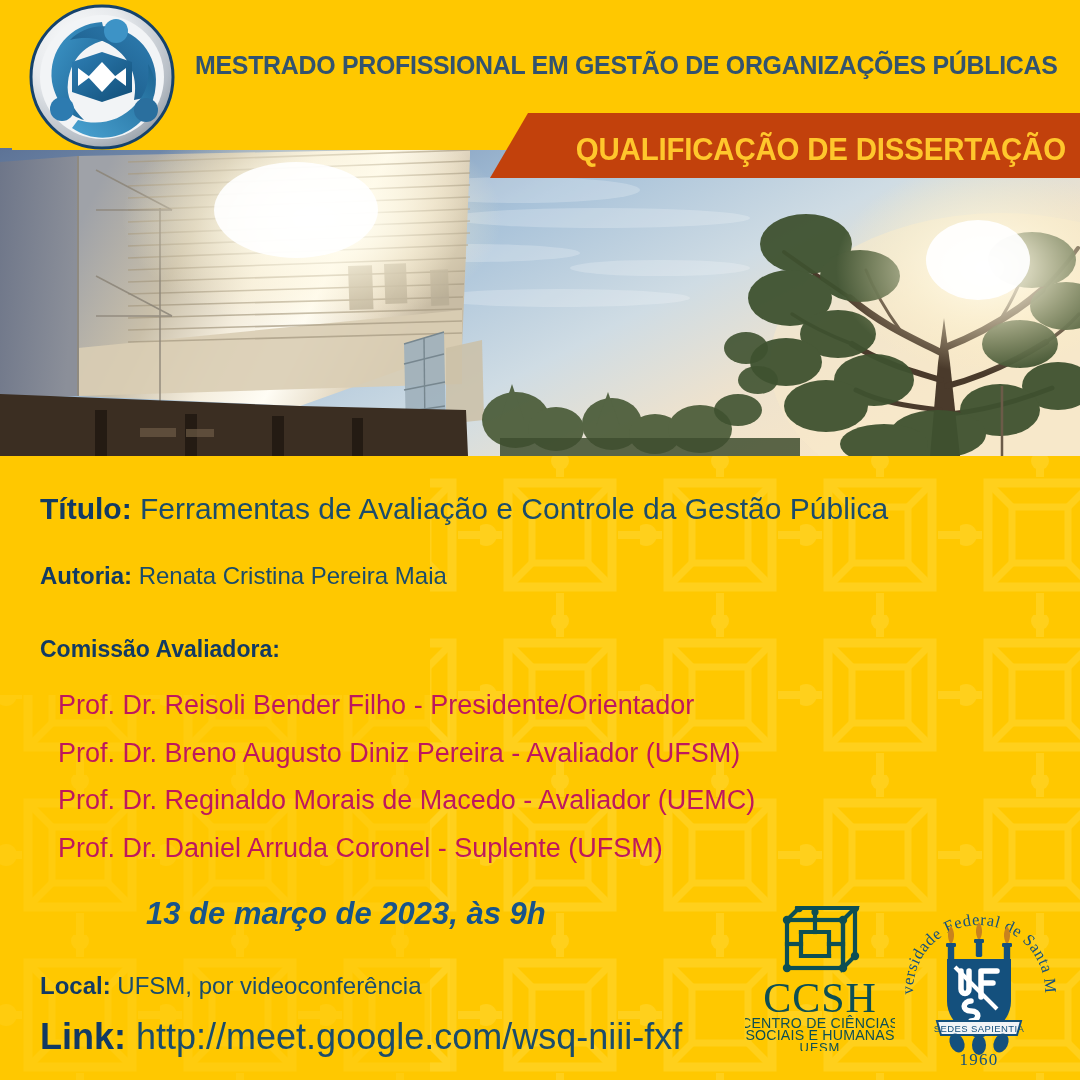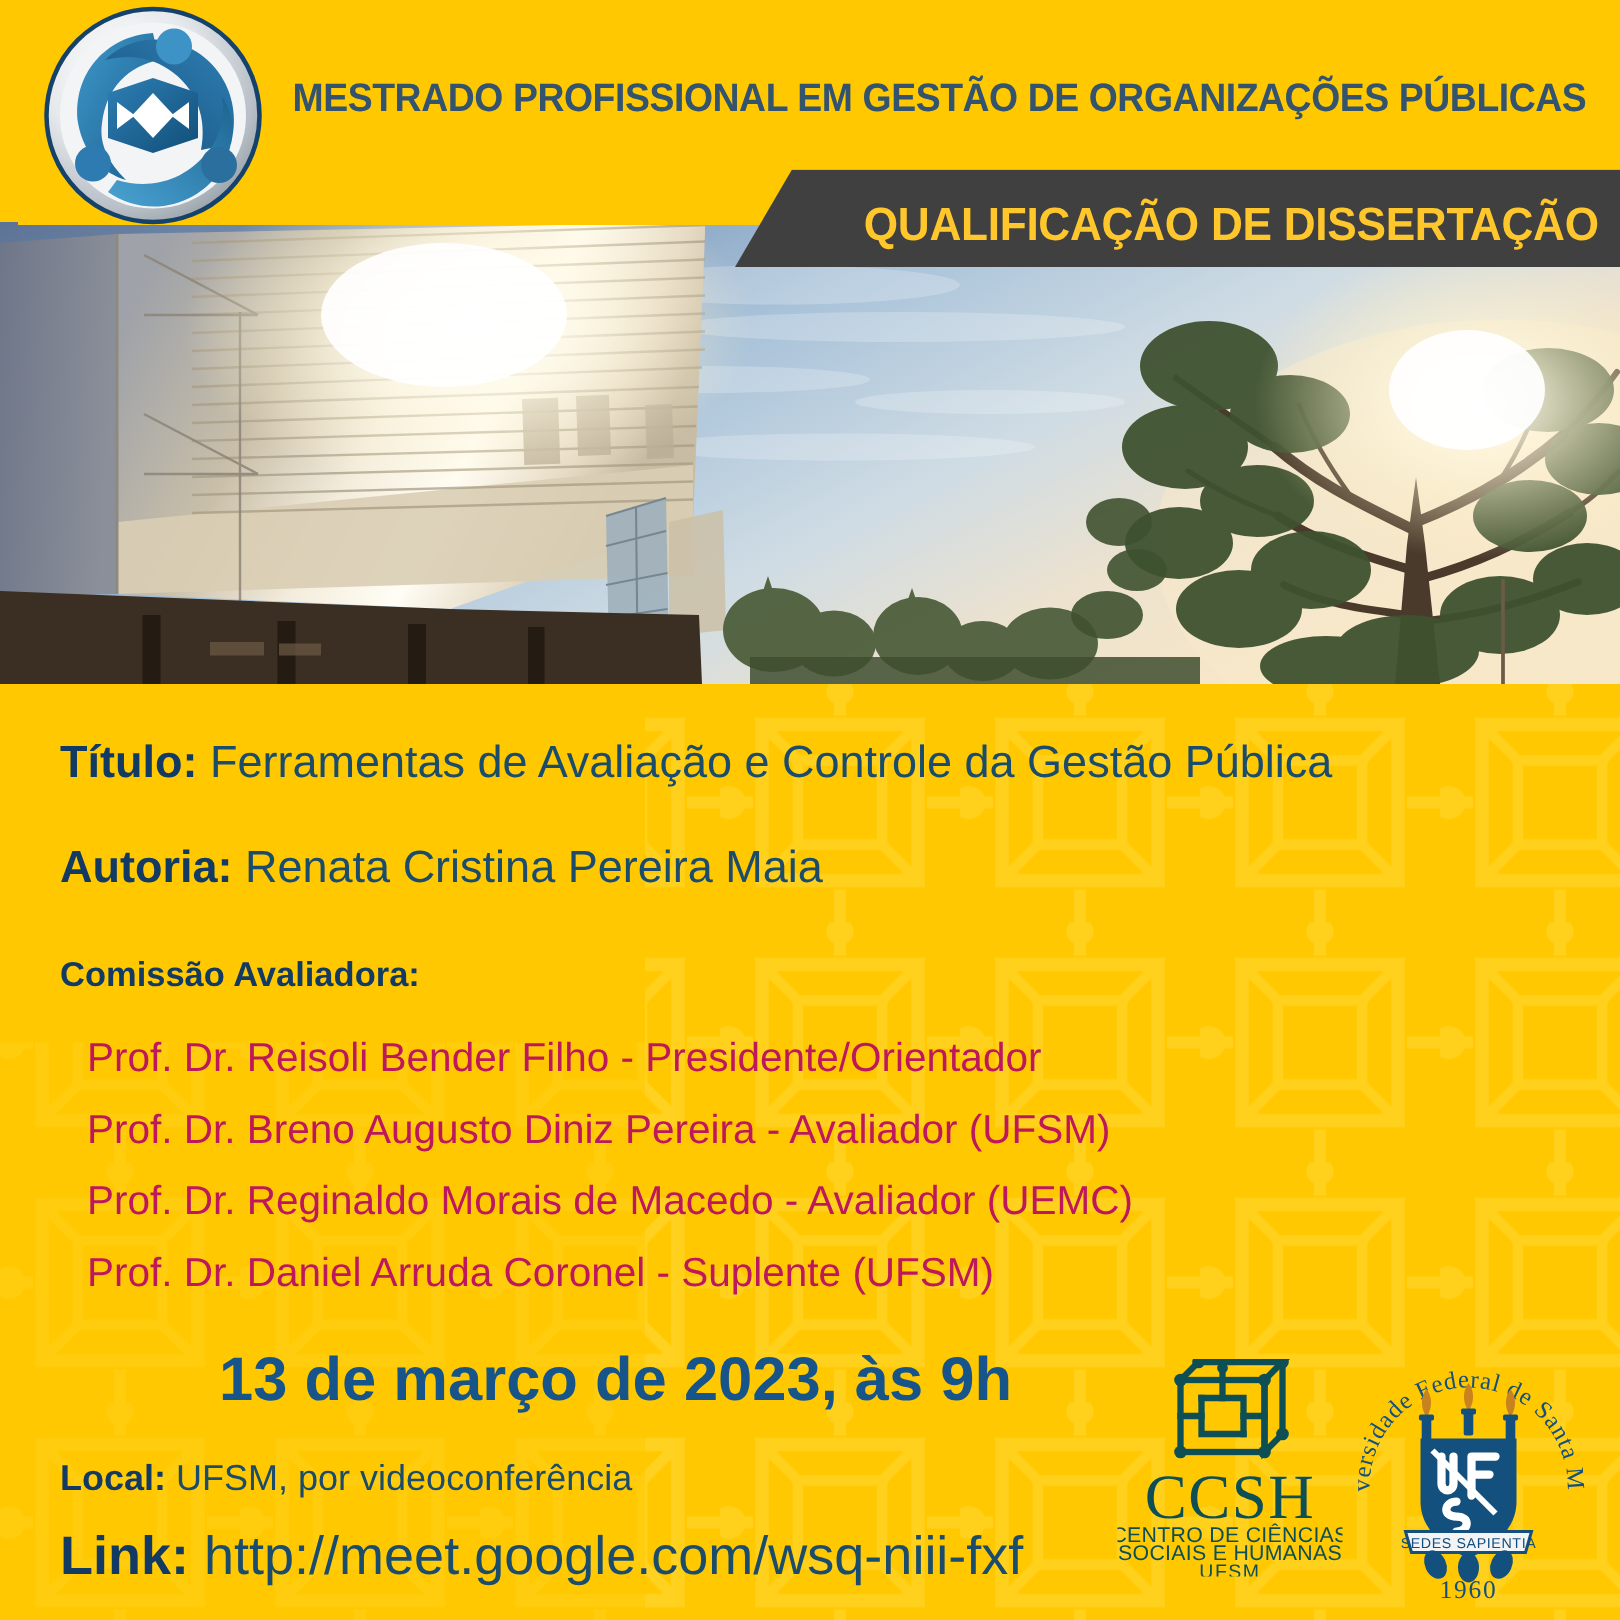--- a/index.html
+++ b/index.html
@@ -60,7 +60,7 @@
     position:absolute;
     left:490px;top:113px;
     width:590px;height:74px;
-    background:#404040;
+    background:#c2410c;
     z-index:7;
     clip-path:polygon(38px 0, 590px 0, 590px 65px, 0 65px);
   }

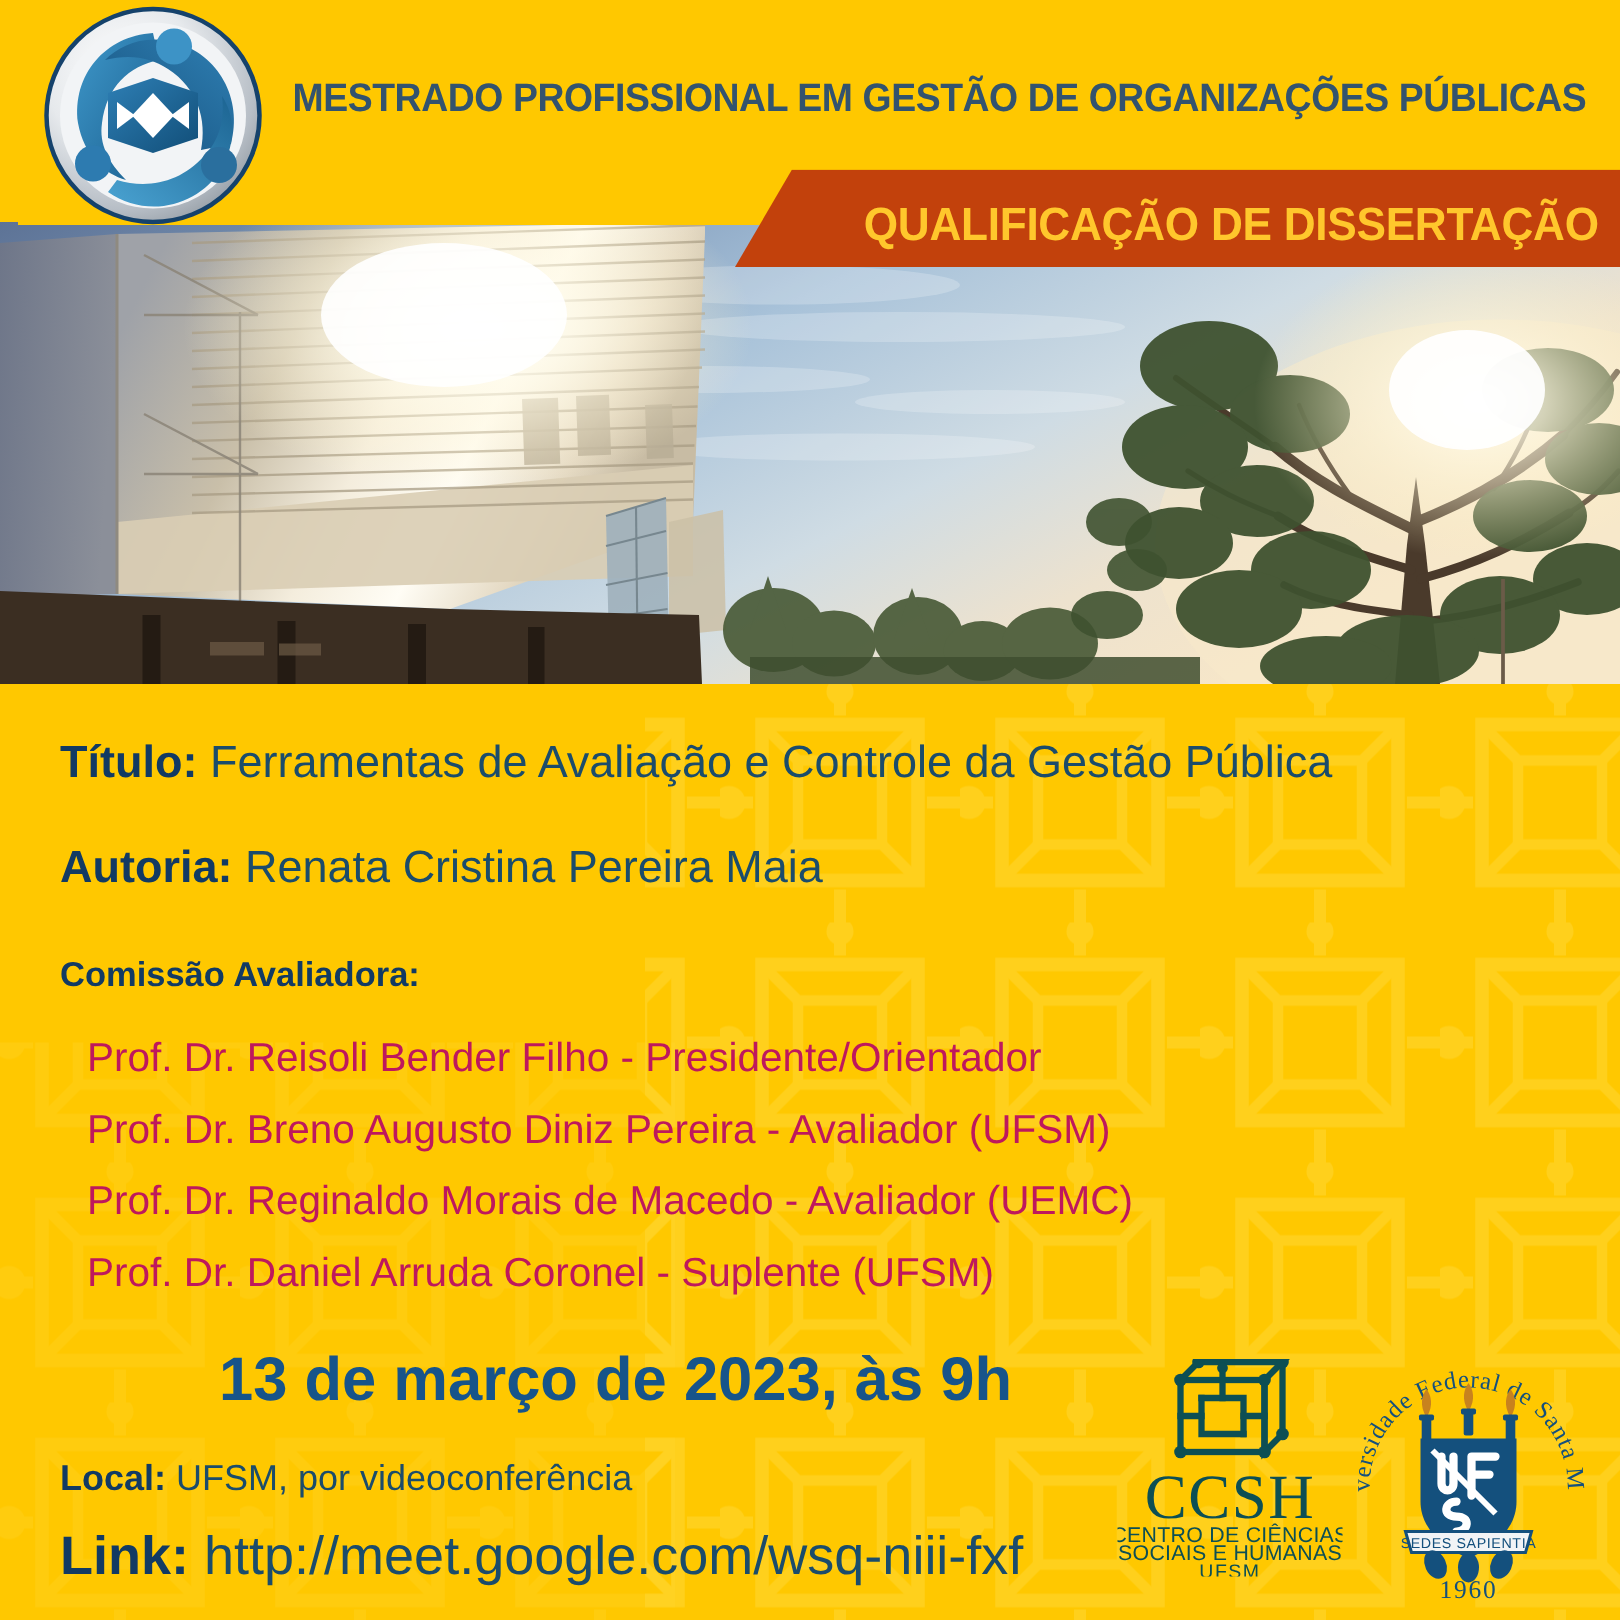--- a/index.html
+++ b/index.html
@@ -110,7 +110,7 @@
     color:#1B4C6B;
   }
   .row-titulo{top:36px;font-size:30px;}
-  .row-autoria{top:106px;font-size:30px;}
+  .row-autoria{top:106px;font-size:24px;}
   .row-comissao{top:180px;font-size:23px;}
   .member{
     position:absolute;left:58px;

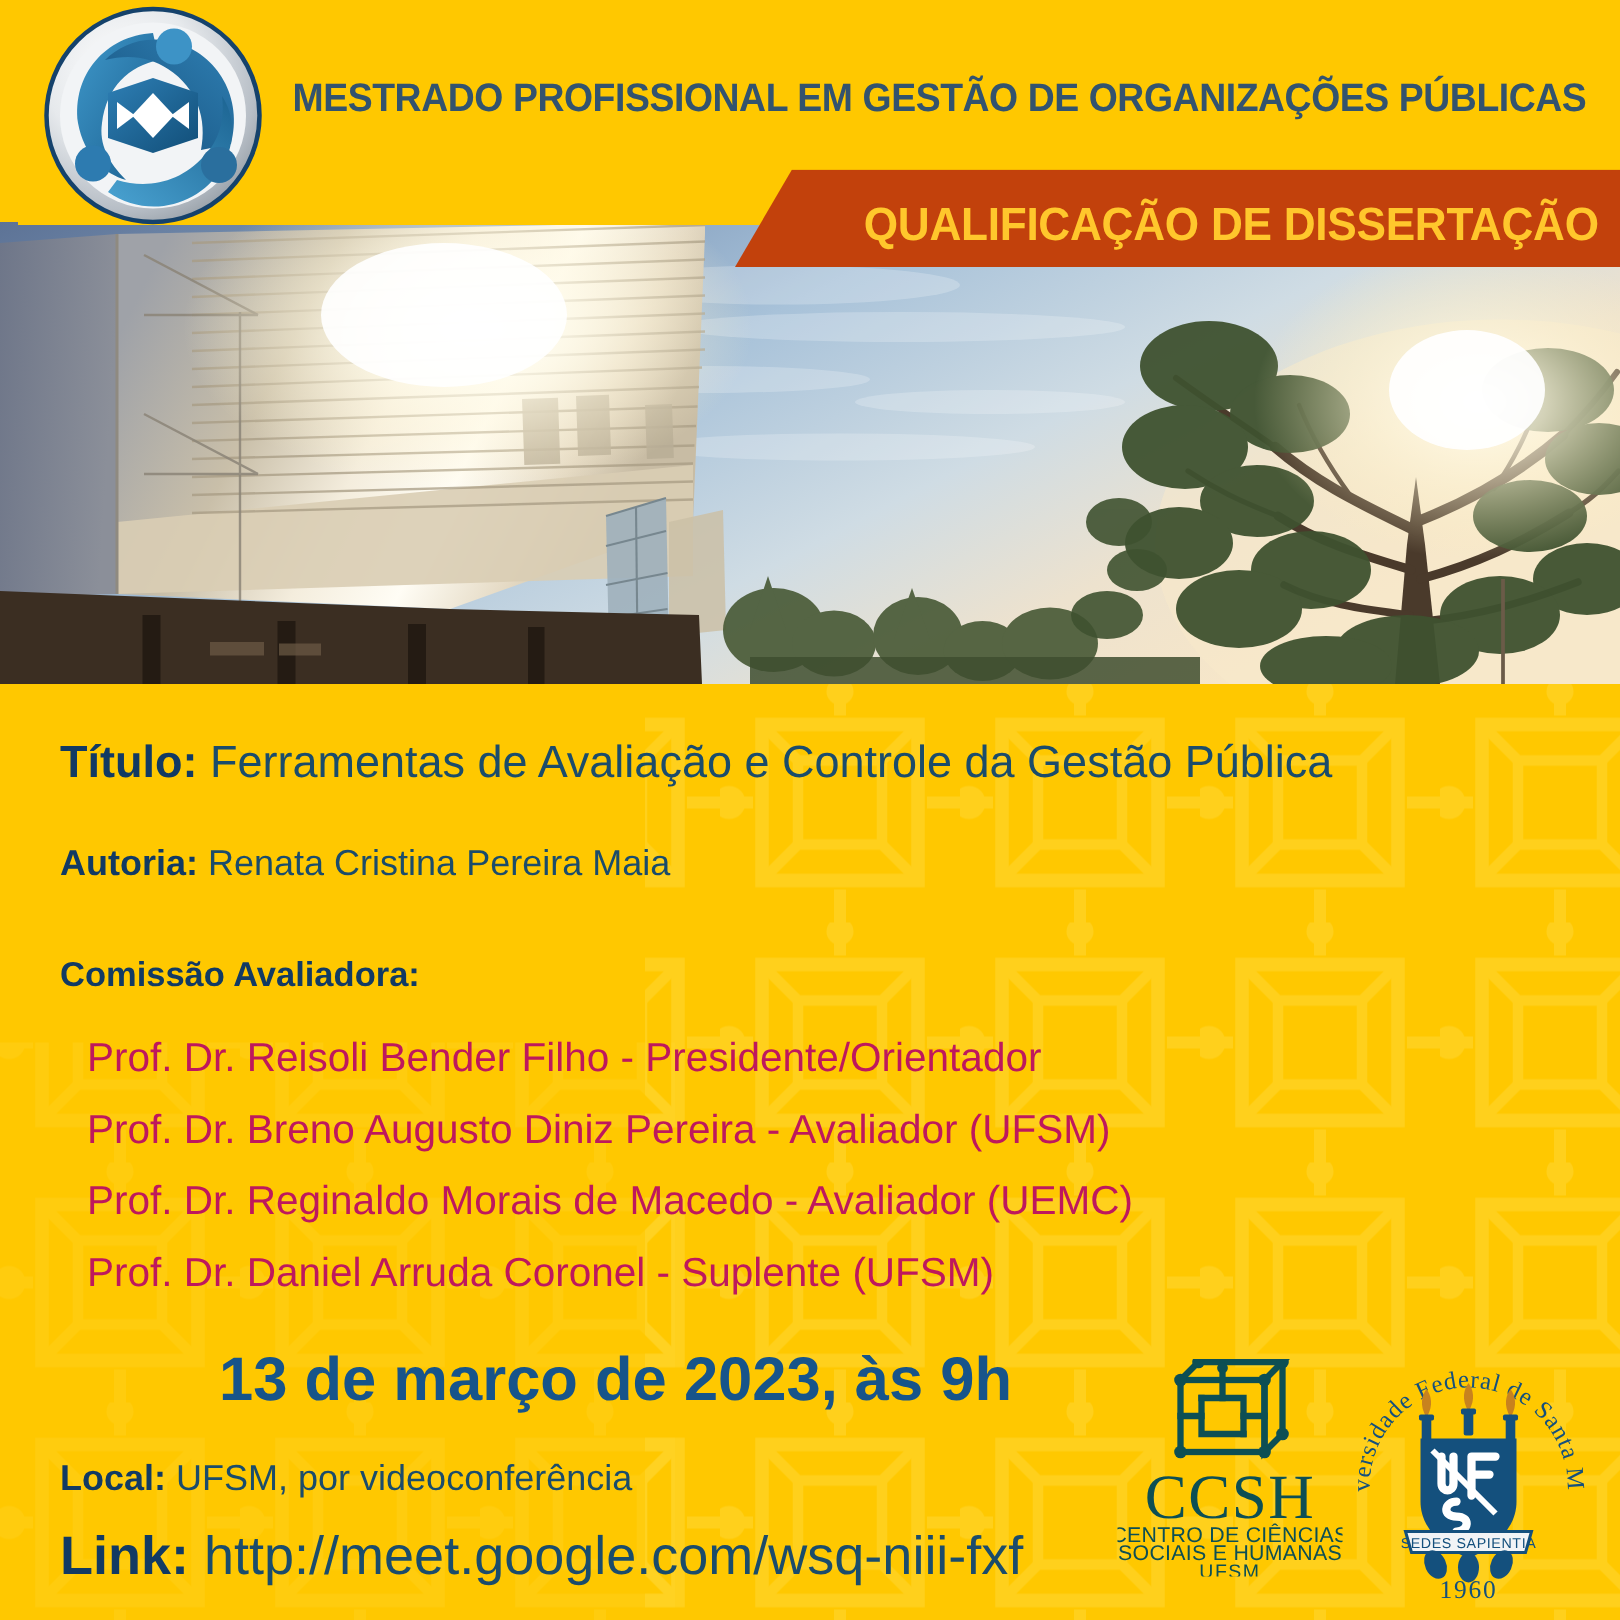--- a/index.html
+++ b/index.html
@@ -125,8 +125,9 @@
   .datetime{
     position:absolute;
     left:146px;top:440px;
-    font-size:41px;
+    font-size:31px;
     font-weight:bold;
+    font-style:italic;
     color:#17548A;
     white-space:nowrap;
     font-family:"Liberation Sans", sans-serif;

